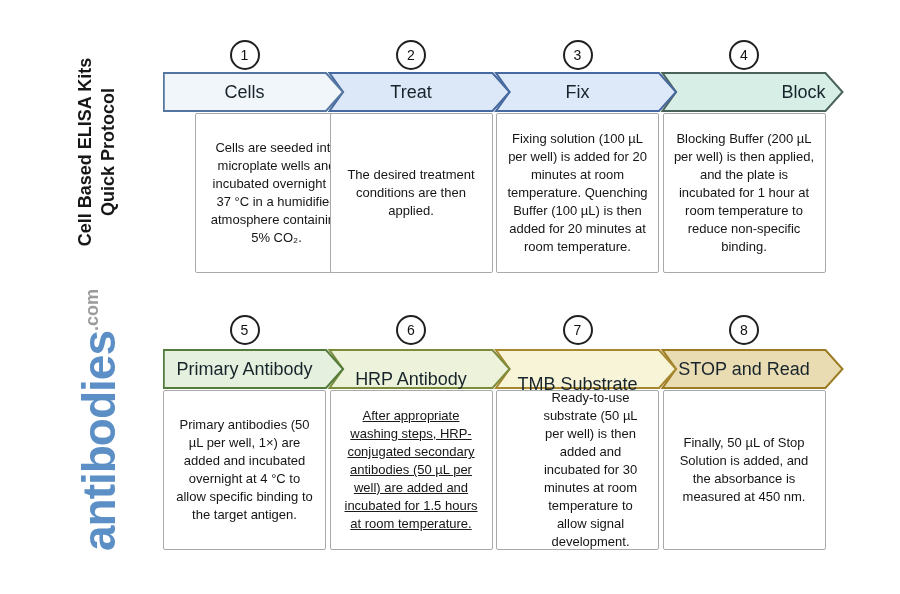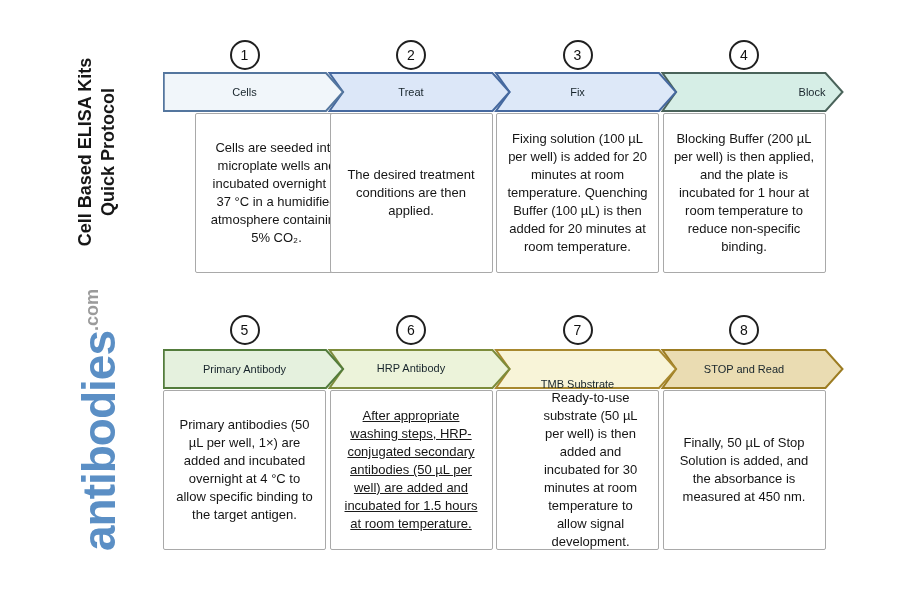--- a/index.html
+++ b/index.html
@@ -32,7 +32,7 @@
   .arrow-row{position:absolute;left:163px;width:682px;height:40px;}
   .arrow-label{
     position:absolute;width:163px;height:40px;line-height:40px;text-align:center;
-    font-size:11px;color:#17242b;
+    font-size:18px;color:#17242b;
   }
   
   .desc-box{

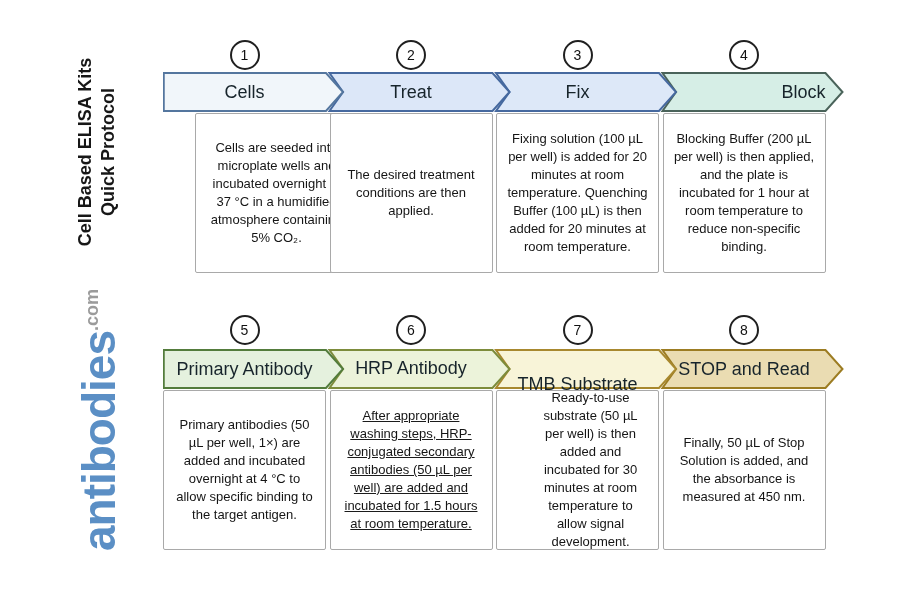--- a/index.html
+++ b/index.html
@@ -118,7 +118,7 @@
   </svg>
 
   <div class="arrow-label" style="left:163px;top:349px;">Primary Antibody</div>
-  <div class="arrow-label" style="left:329.5px;top:348px;">HRP Antibody</div>
+  <div class="arrow-label" style="left:329.5px;top:359px;">HRP Antibody</div>
   <div class="arrow-label" style="left:496px;top:364px;">TMB Substrate</div>
   <div class="arrow-label" style="left:662.5px;top:349px;">STOP and Read</div>
 

